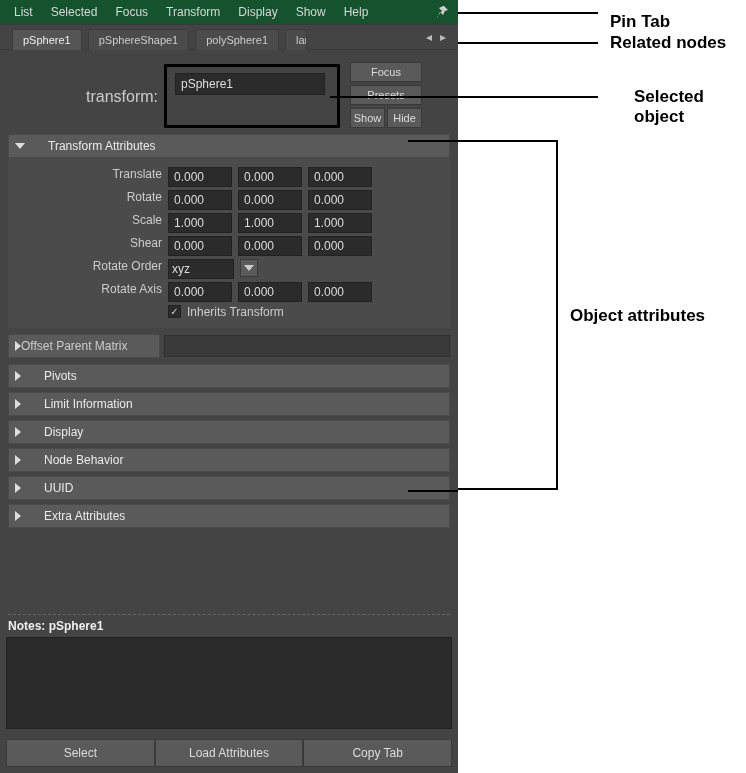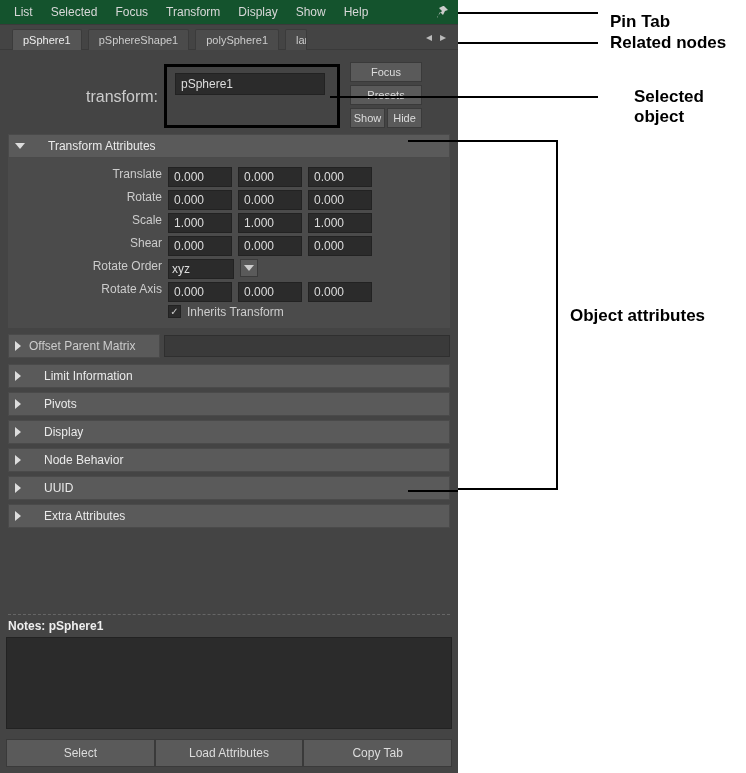--- a/index.html
+++ b/index.html
@@ -213,7 +213,7 @@
     background:#5a5a5a;
     border:1px solid #4a4a4a;
     padding:4px 6px;
-    display:flex;align-items:center;gap:8px;
+    display:flex;align-items:center;gap:0;
     width:152px;
     cursor:pointer;
     font-size:12px;

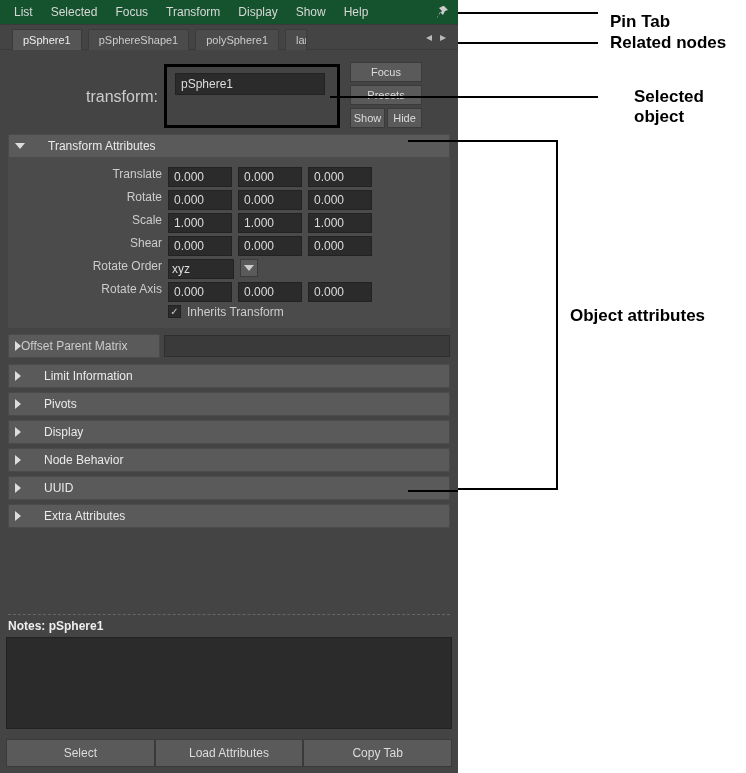--- a/index.html
+++ b/index.html
@@ -382,13 +382,13 @@
   <div class="section">
     <div class="section-header">
       <span class="tri tri-closed"></span>
+      <span>Pivots</span>
+    </div>
+  </div>
+  <div class="section">
+    <div class="section-header">
+      <span class="tri tri-closed"></span>
       <span>Limit Information</span>
-    </div>
-  </div>
-  <div class="section">
-    <div class="section-header">
-      <span class="tri tri-closed"></span>
-      <span>Pivots</span>
     </div>
   </div>
   <div class="section">

